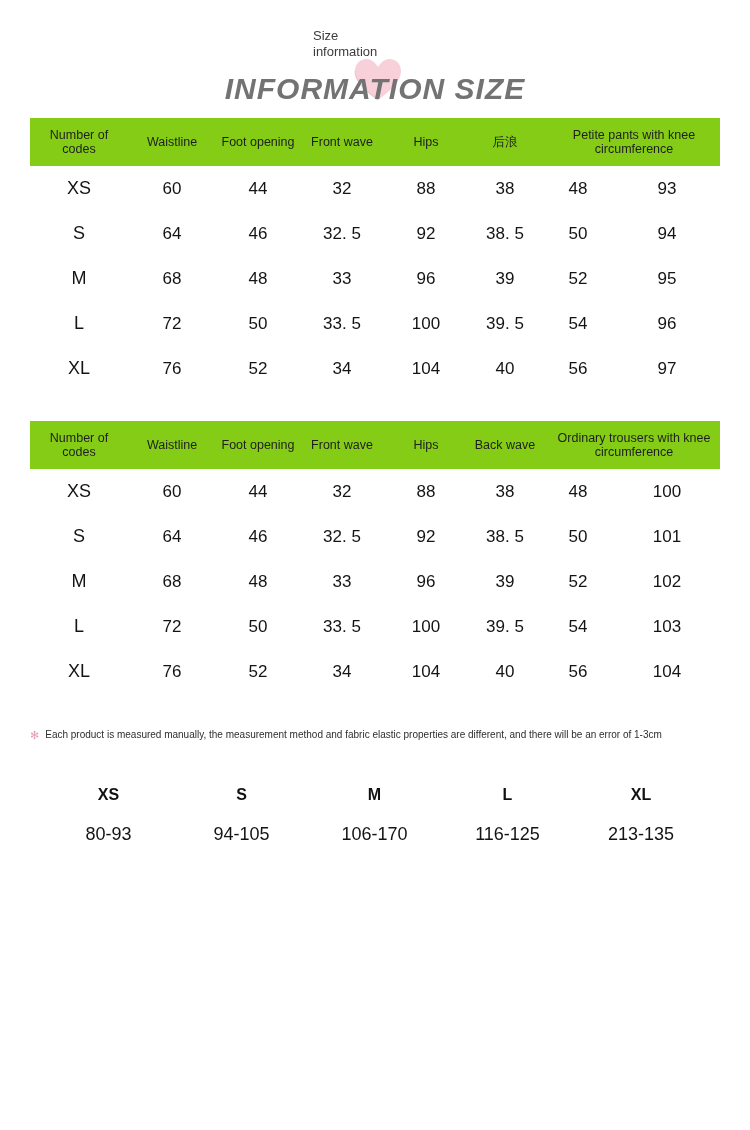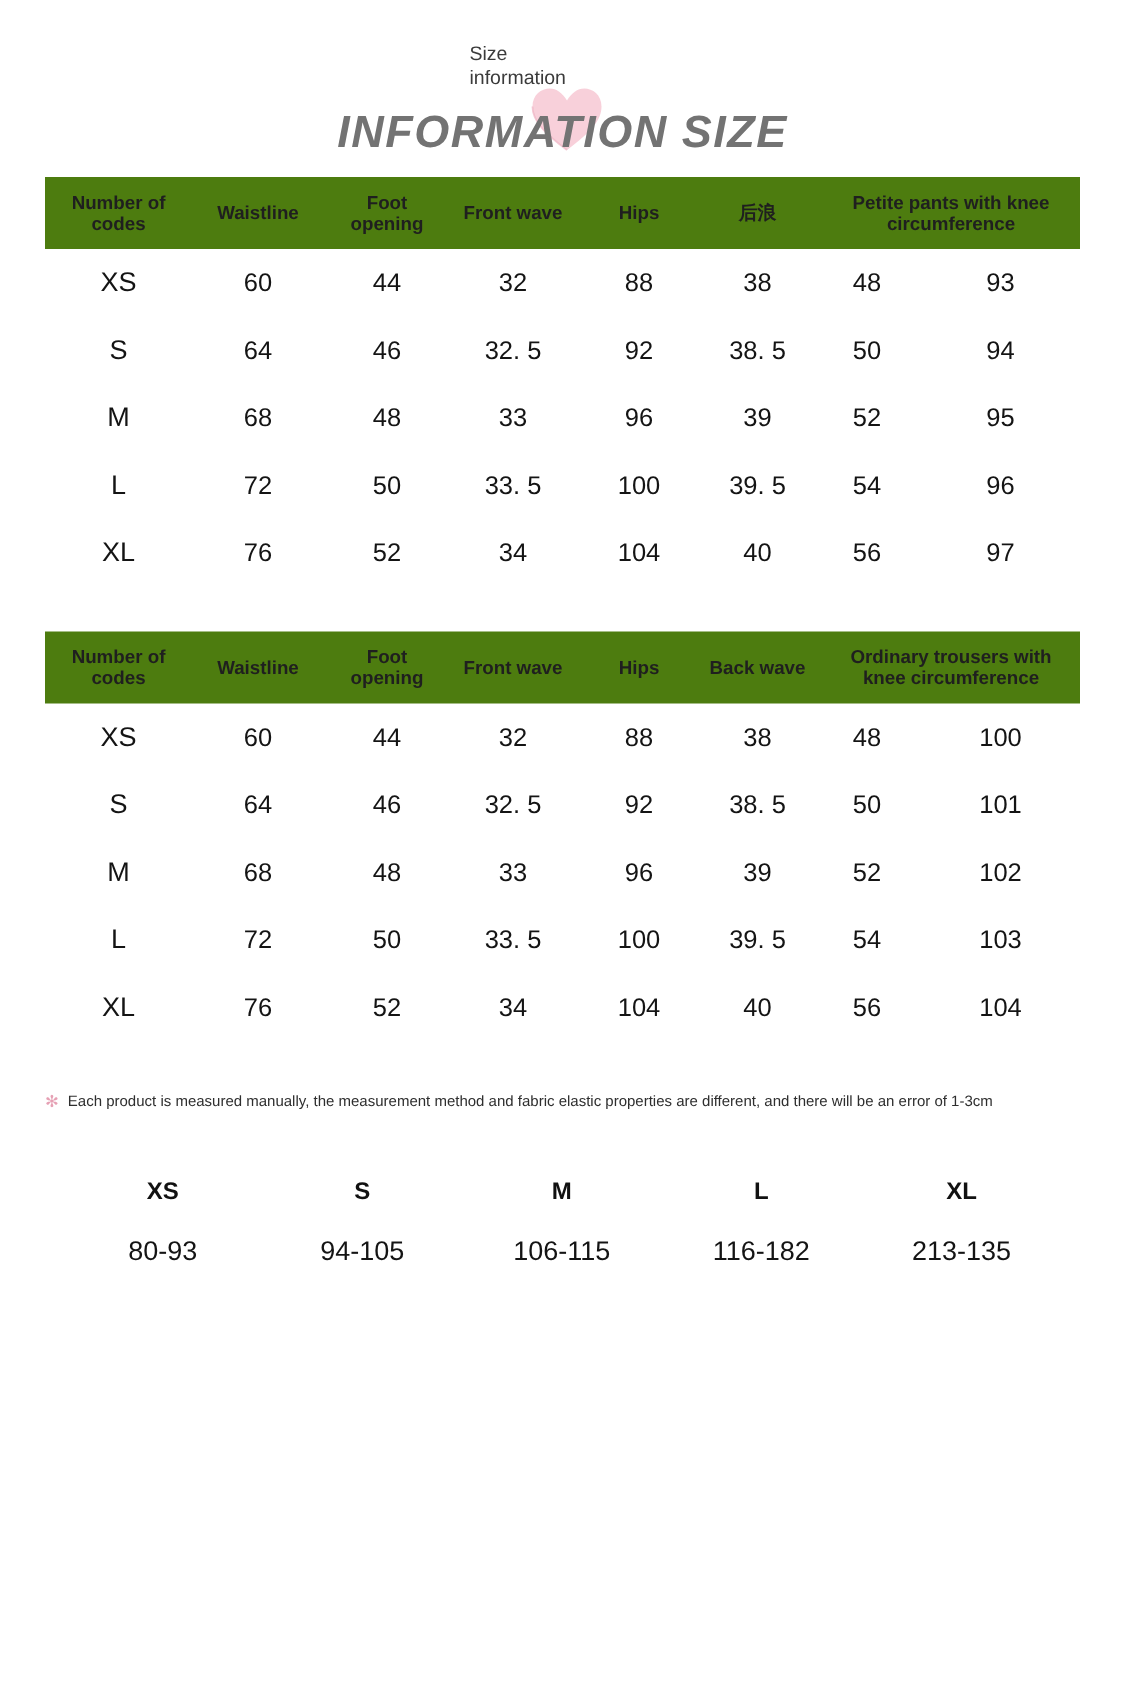--- a/index.html
+++ b/index.html
@@ -70,9 +70,9 @@
     table-layout: fixed;
   }
   table.size-table thead th {
-    background: #4d7c0f;
+    background: #84cc16;
     font-size: 12.5px;
-    font-weight: bold;
+    font-weight: normal;
     color: #1f1f1f;
     padding: 10px 4px;
     vertical-align: middle;

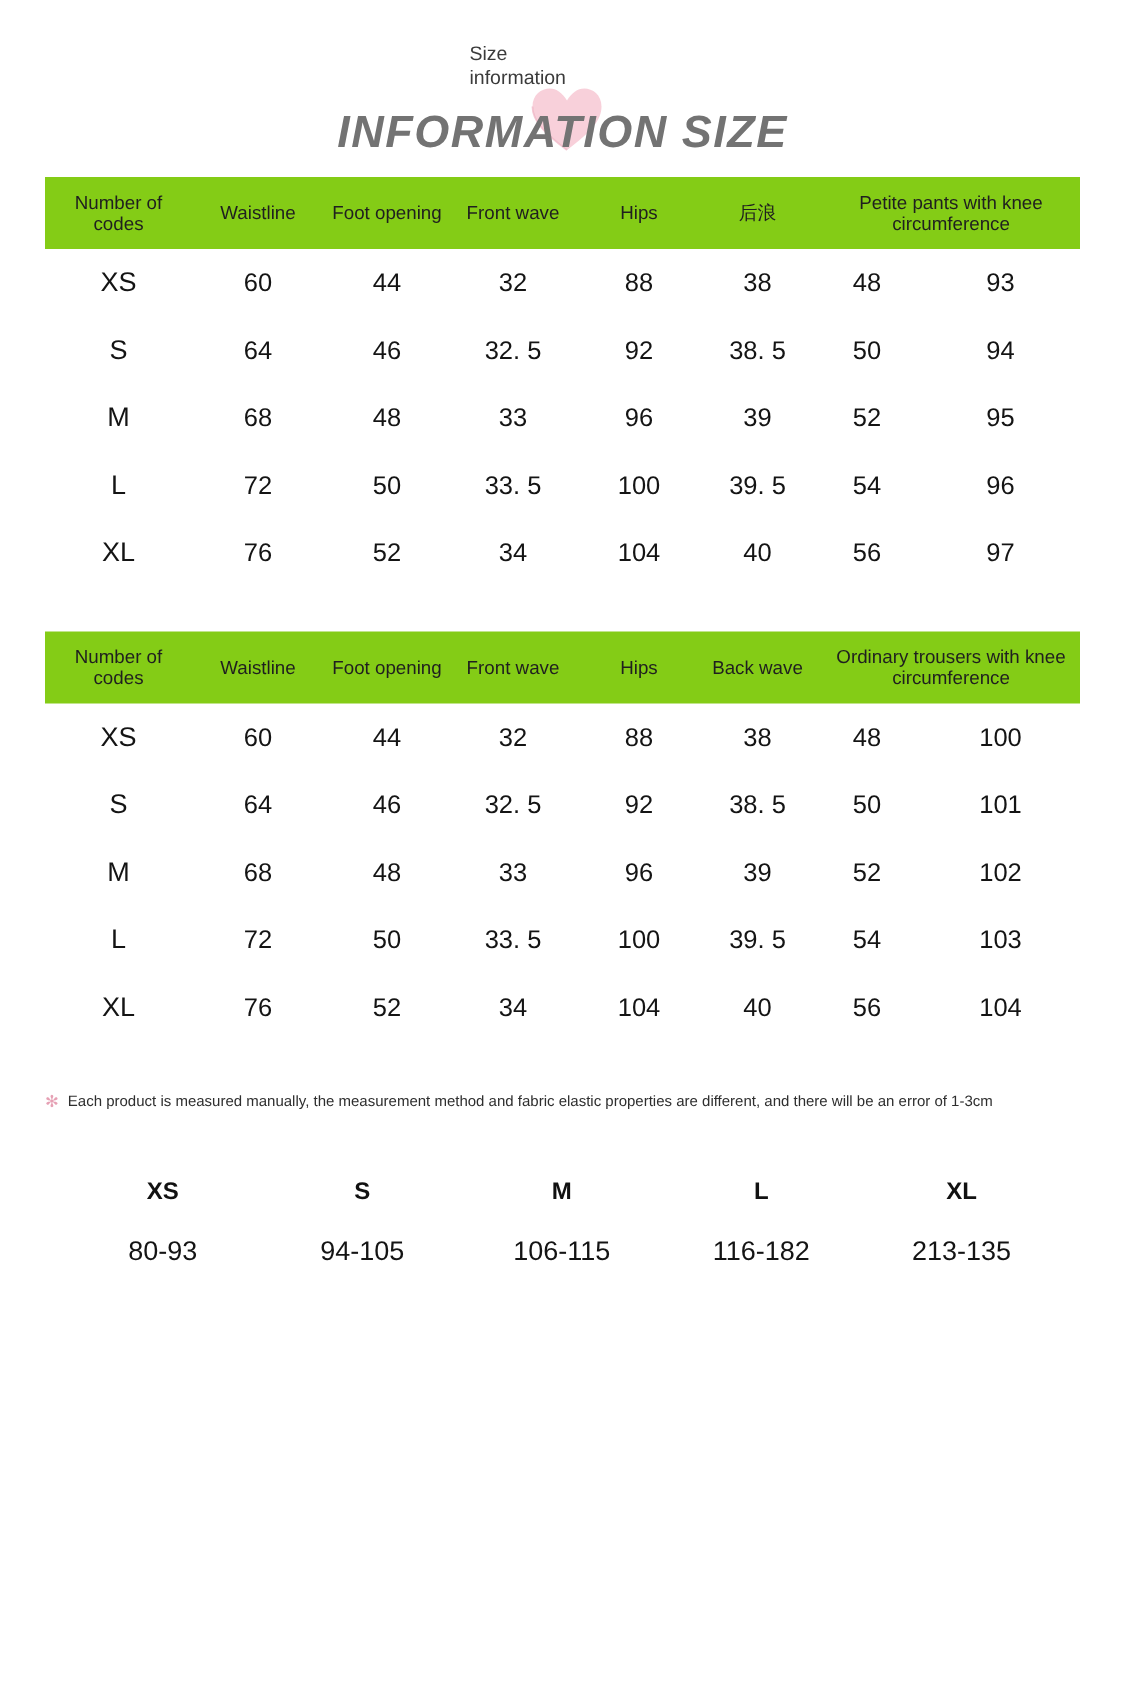--- a/index.html
+++ b/index.html
@@ -356,7 +356,7 @@
         <tr>
           <td class="wval">80-93</td>
           <td class="wval">94-105</td>
-          <td class="wval">106-115</td>
+          <td class="wval">106-170</td>
           <td class="wval">116-182</td>
           <td class="wval">213-135</td>
         </tr>

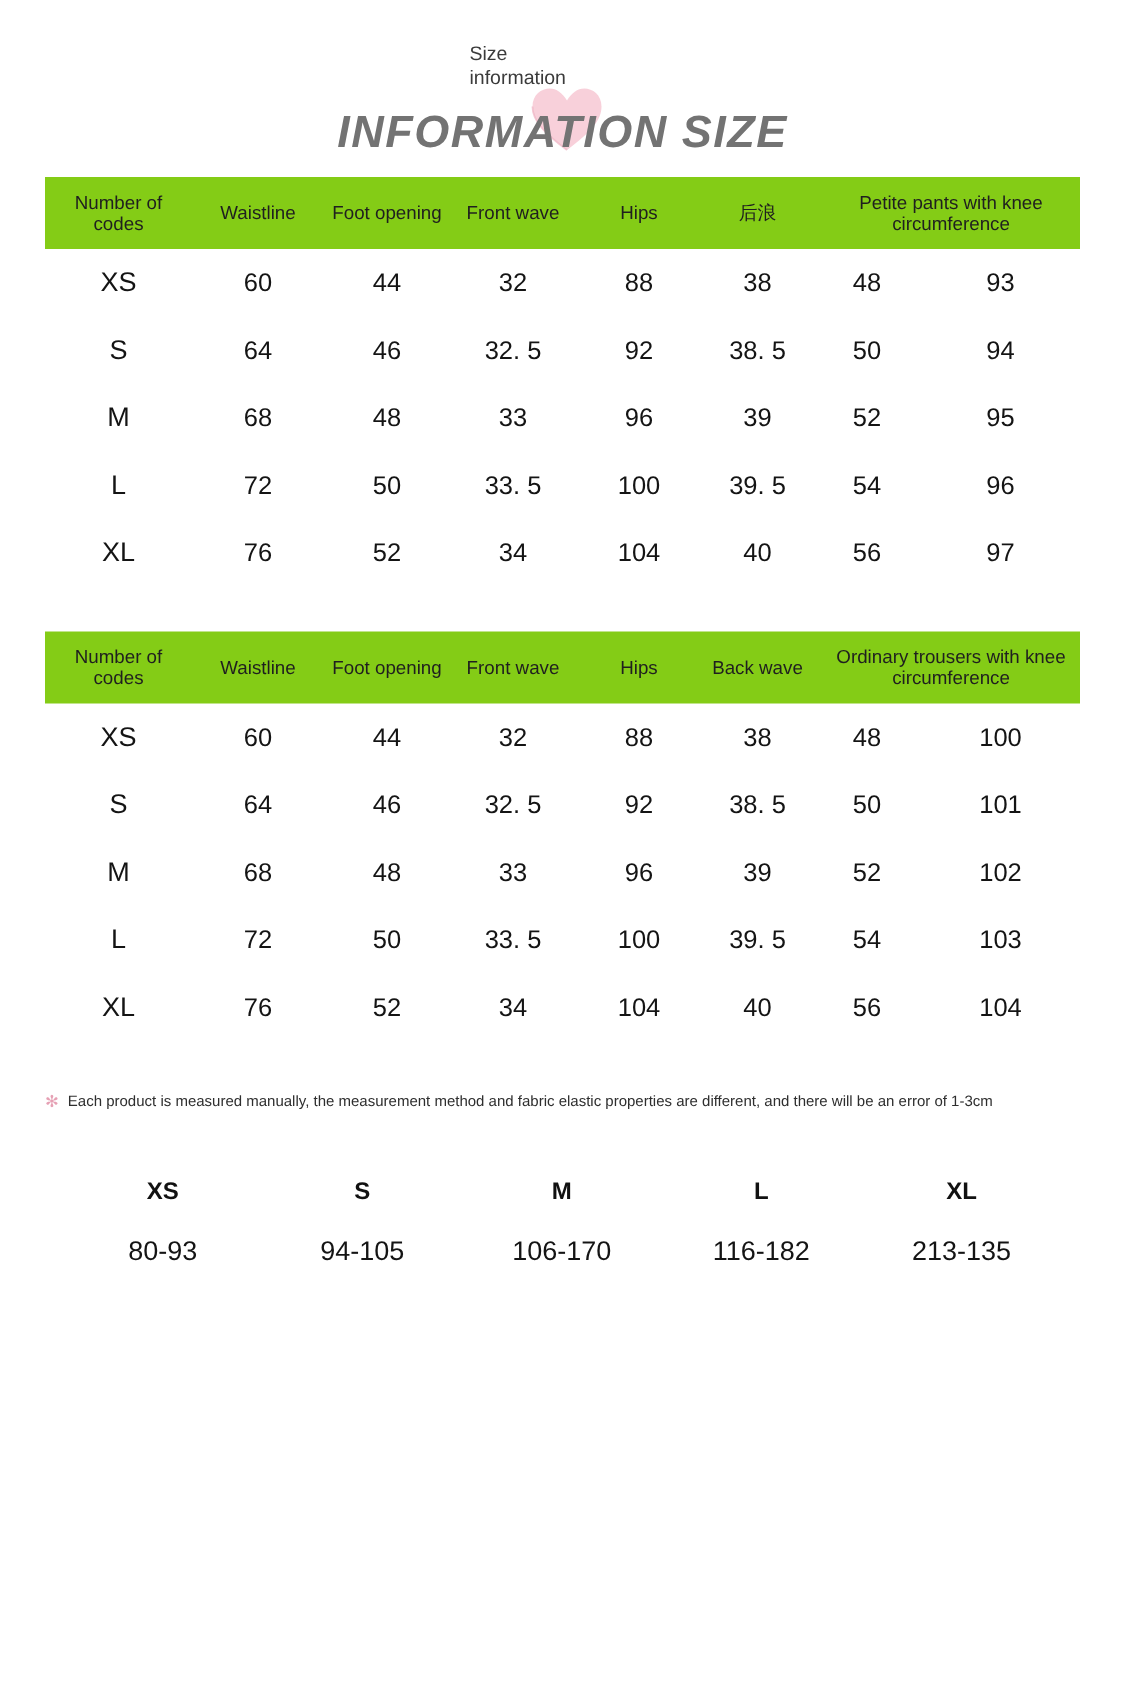--- a/index.html
+++ b/index.html
@@ -357,7 +357,7 @@
           <td class="wval">80-93</td>
           <td class="wval">94-105</td>
           <td class="wval">106-170</td>
-          <td class="wval">116-182</td>
+          <td class="wval">116-125</td>
           <td class="wval">213-135</td>
         </tr>
       </tbody>

